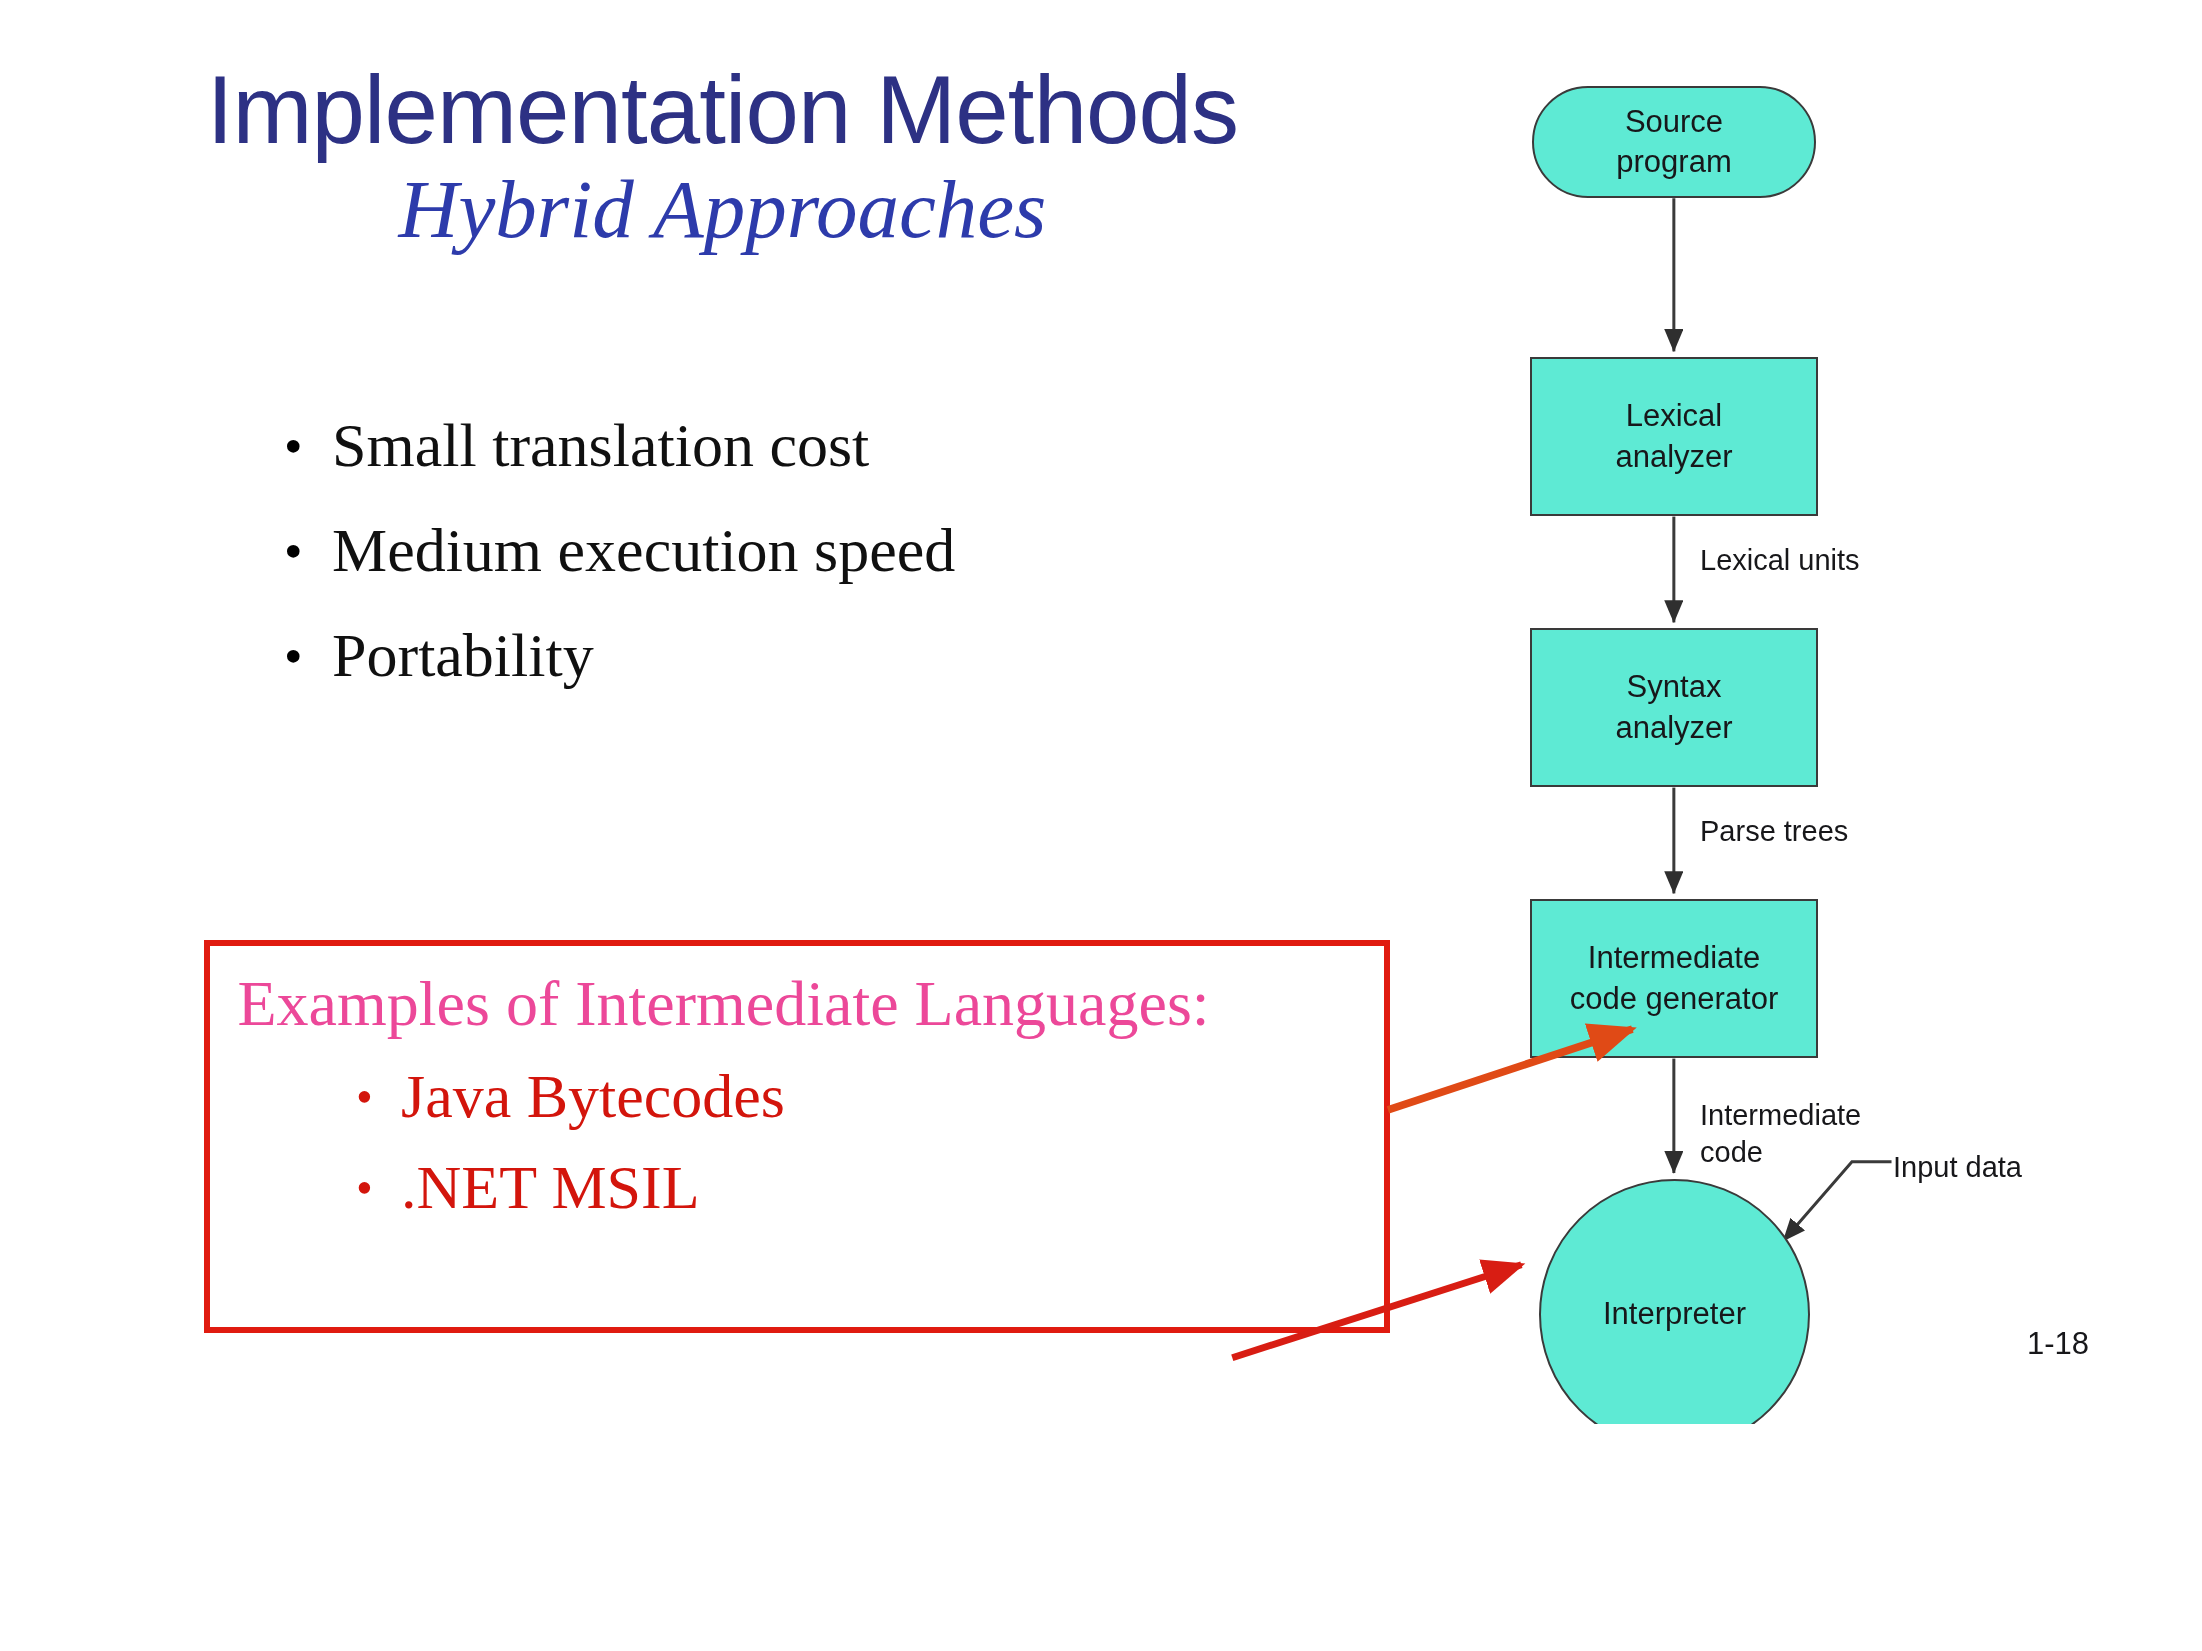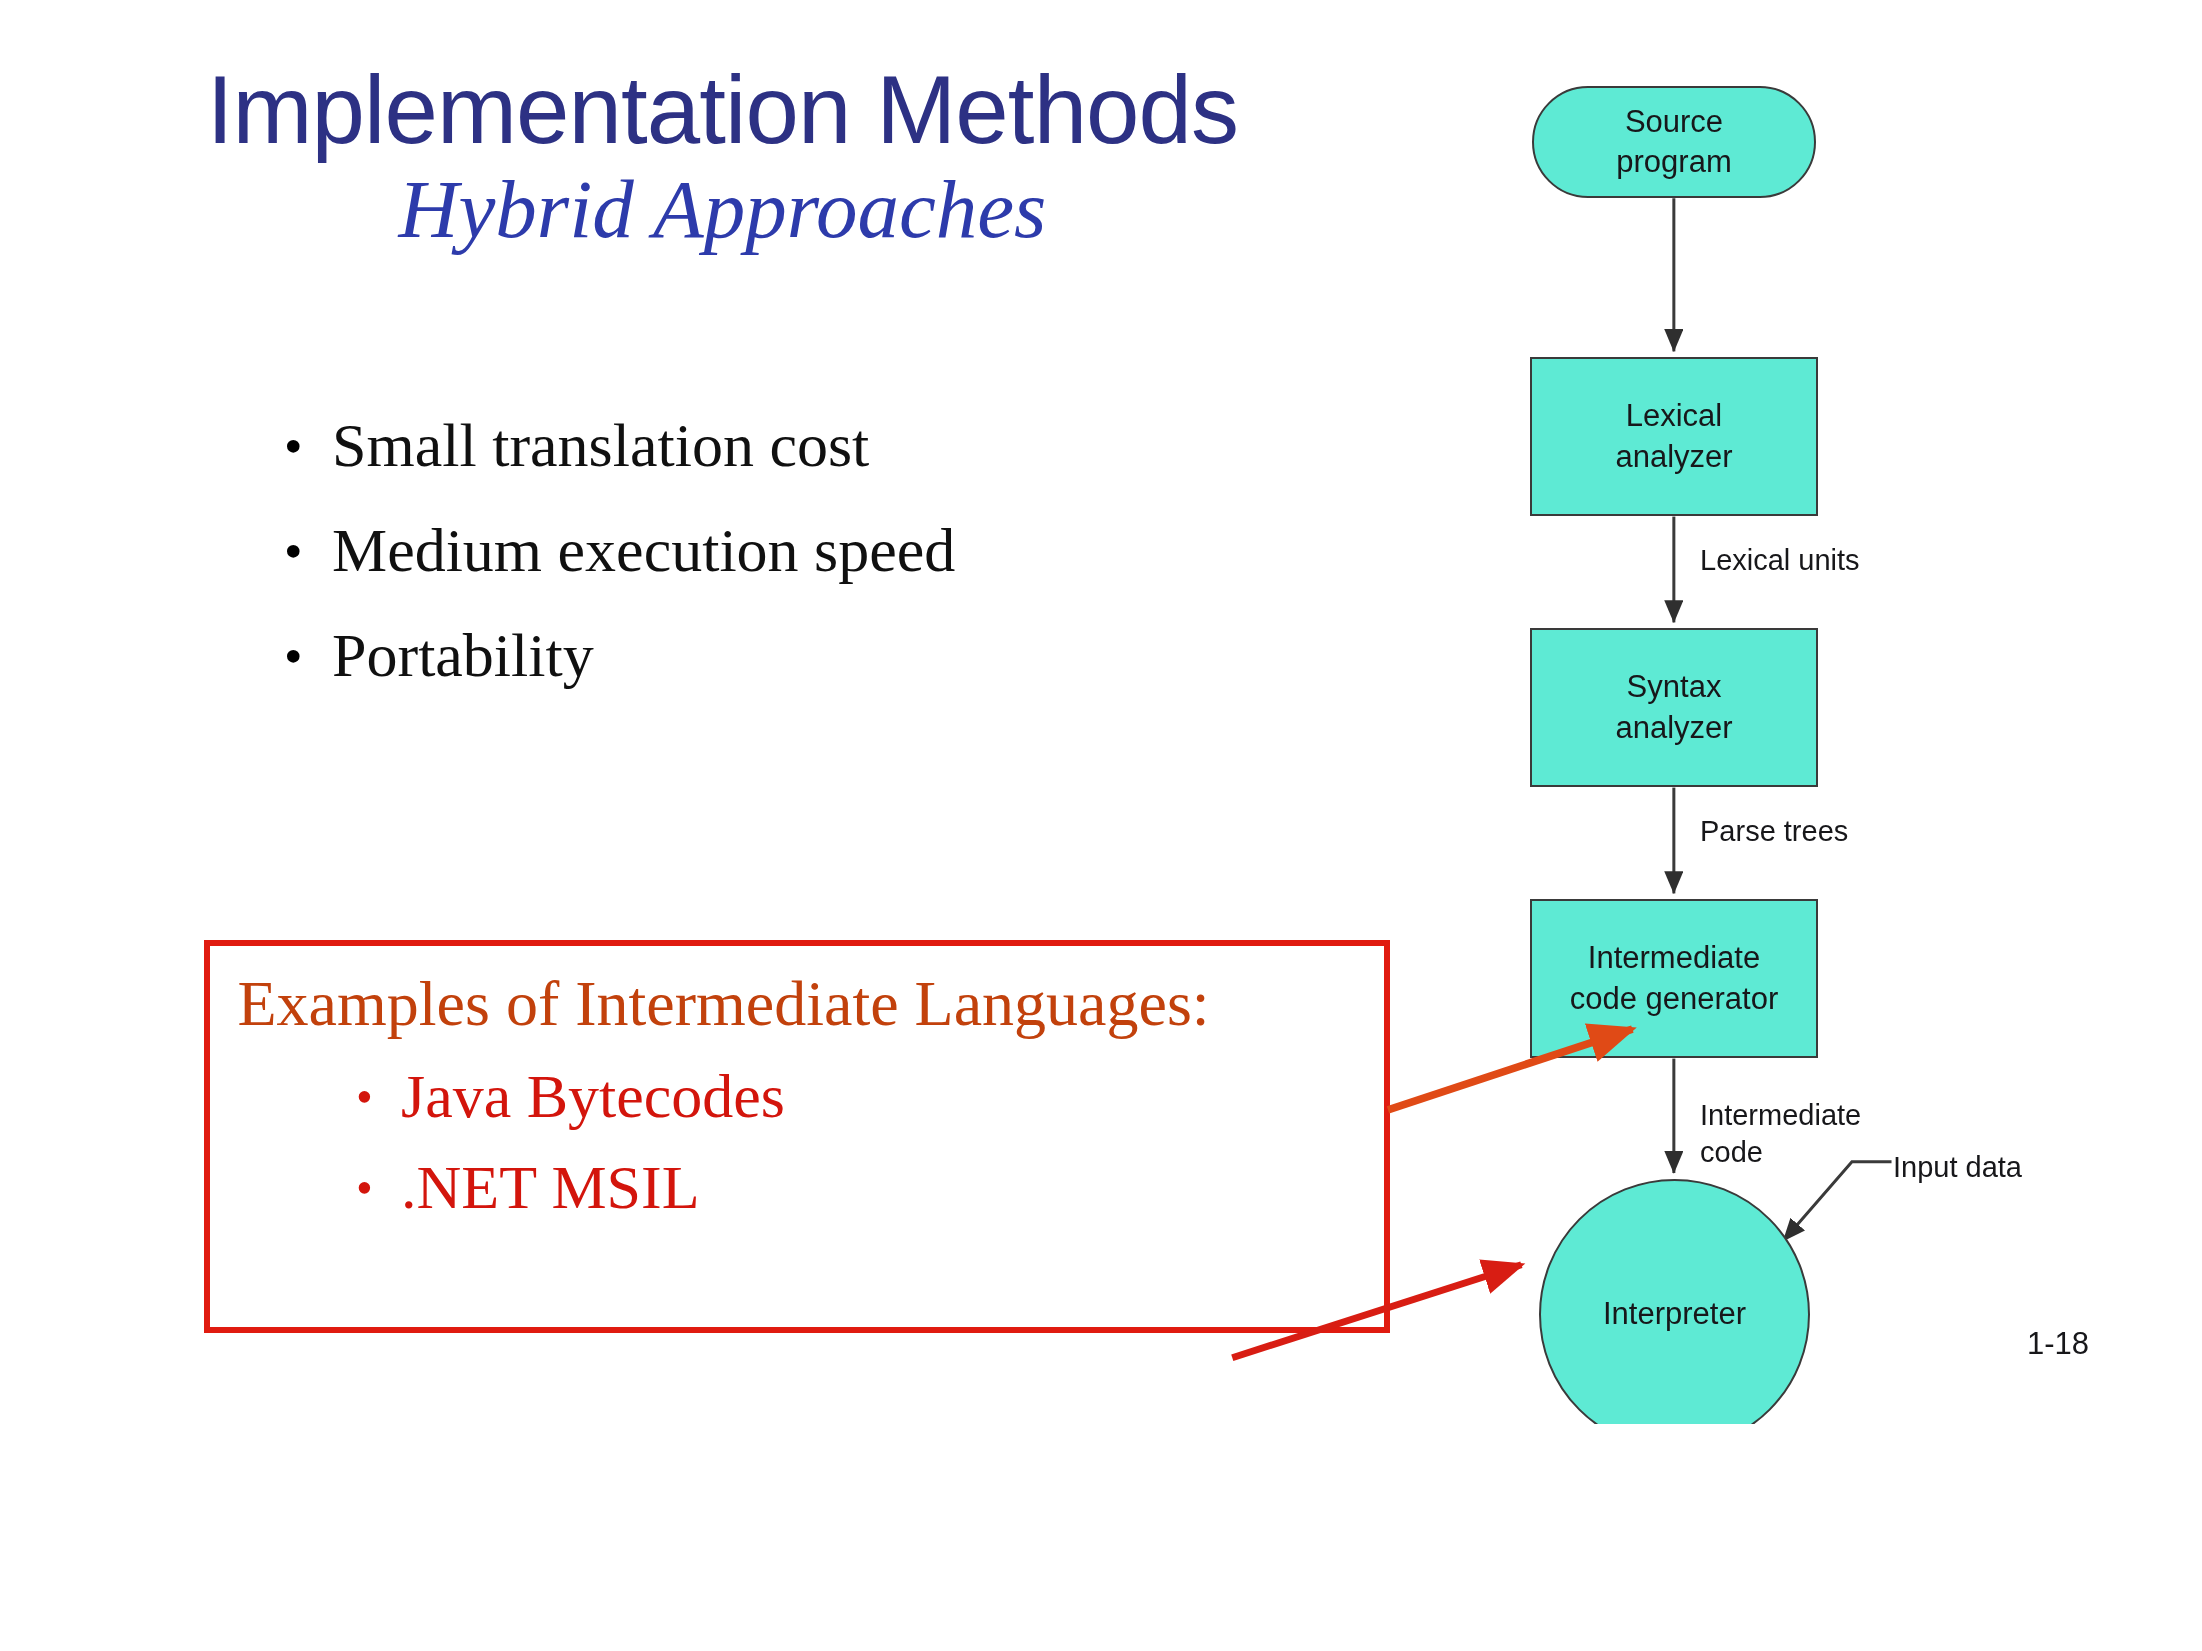--- a/index.html
+++ b/index.html
@@ -92,7 +92,7 @@
     top: 20.6px;
     font-family: "Liberation Serif", "DejaVu Serif", serif;
     font-size: 64px;
-    color: #c2410c;
+    color: #ec4899;
     white-space: nowrap;
   }
   .callout-item {

